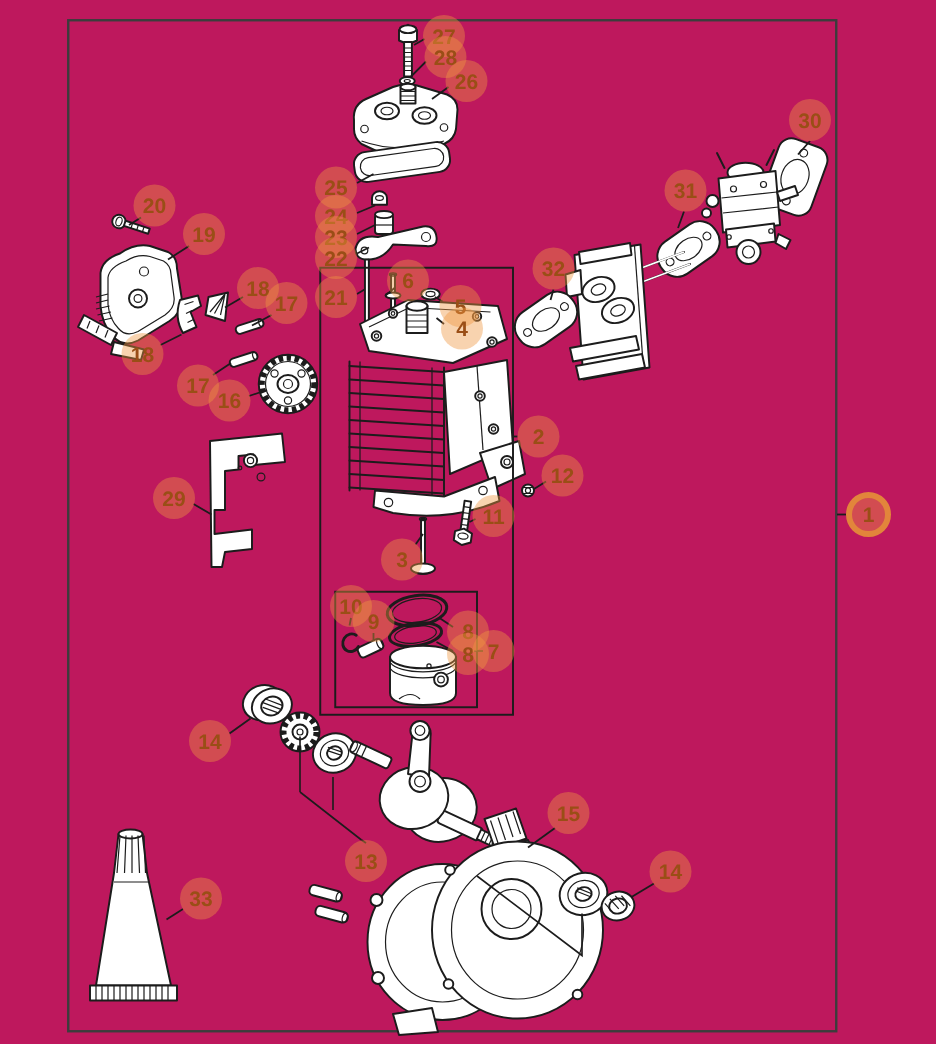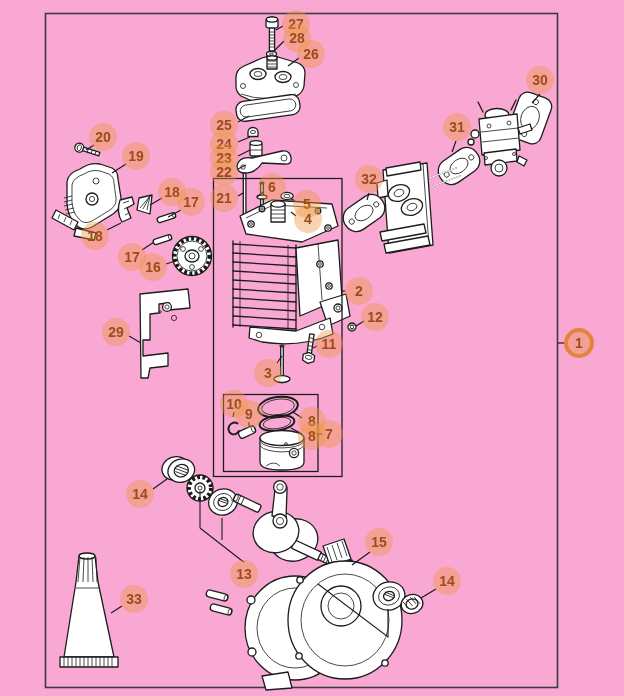--- a/index.html
+++ b/index.html
@@ -3,7 +3,7 @@
 <meta charset="utf-8">
 <style>
   html,body{margin:0;padding:0;background:#ffffff;}
-  .stage{position:relative;width:624px;height:696px;background:#f9a8d4;overflow:hidden;
+  .stage{position:relative;width:624px;height:696px;background:#be185d;overflow:hidden;
          font-family:"Liberation Sans", sans-serif;}
   svg{position:absolute;left:0;top:0;}
   .ln{fill:none;stroke:#1c1c1c;stroke-width:1.3;stroke-linejoin:round;stroke-linecap:round;}

